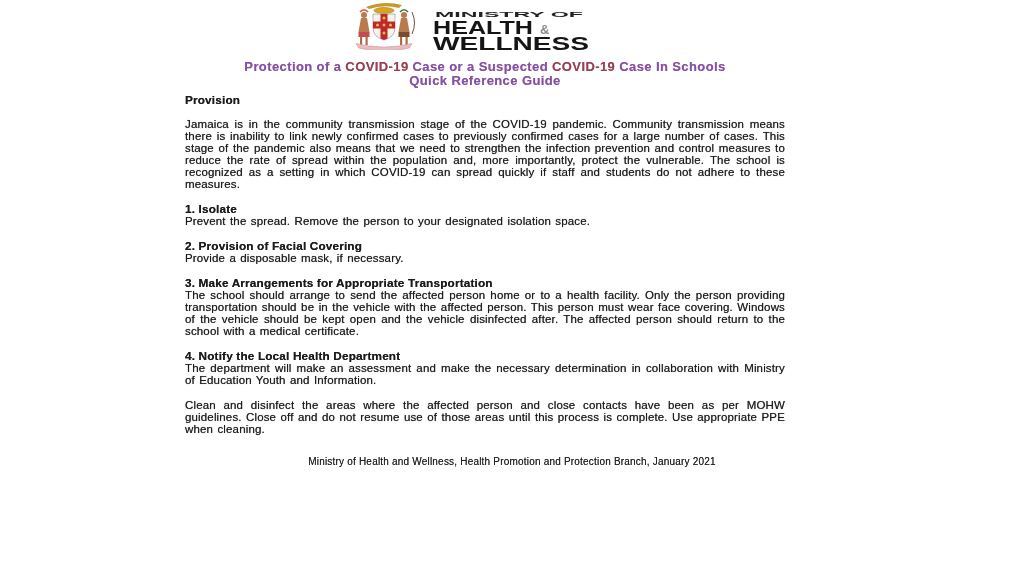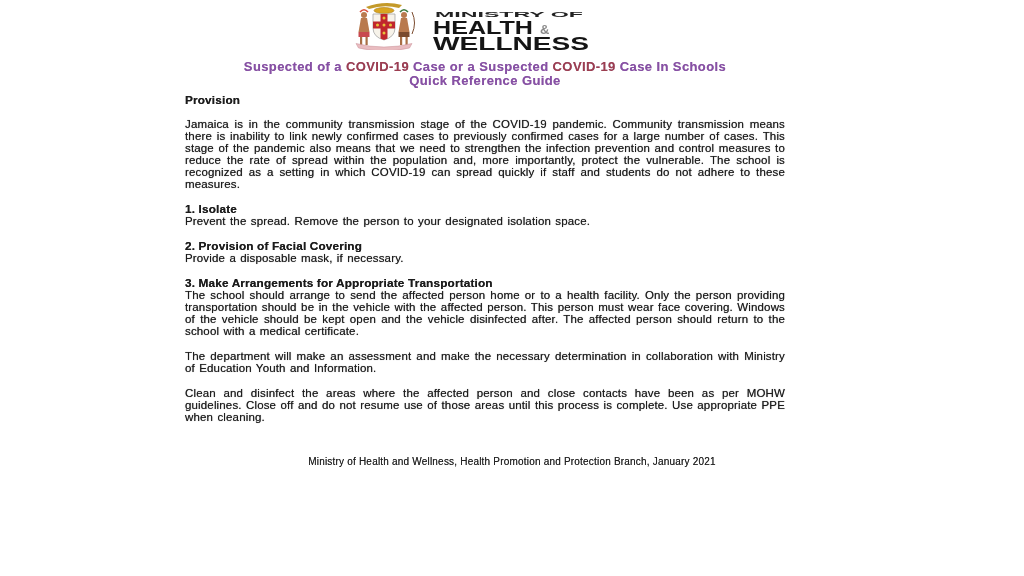--- a/index.html
+++ b/index.html
@@ -139,7 +139,7 @@
   </header>
 
   <h1 class="doc-title">
-    <div class="title-line1" id="title-line1"><span class="purple">Suspected of a </span><span class="red">COVID-19</span><span class="purple"> Case or a Suspected </span><span class="red">COVID-19</span><span class="purple"> Case In Schools</span></div>
+    <div class="title-line1" id="title-line1"><span class="purple">Protection of a </span><span class="red">COVID-19</span><span class="purple"> Case or a Suspected </span><span class="red">COVID-19</span><span class="purple"> Case In Schools</span></div>
     <div class="title-line2">Quick Reference Guide</div>
   </h1>
 

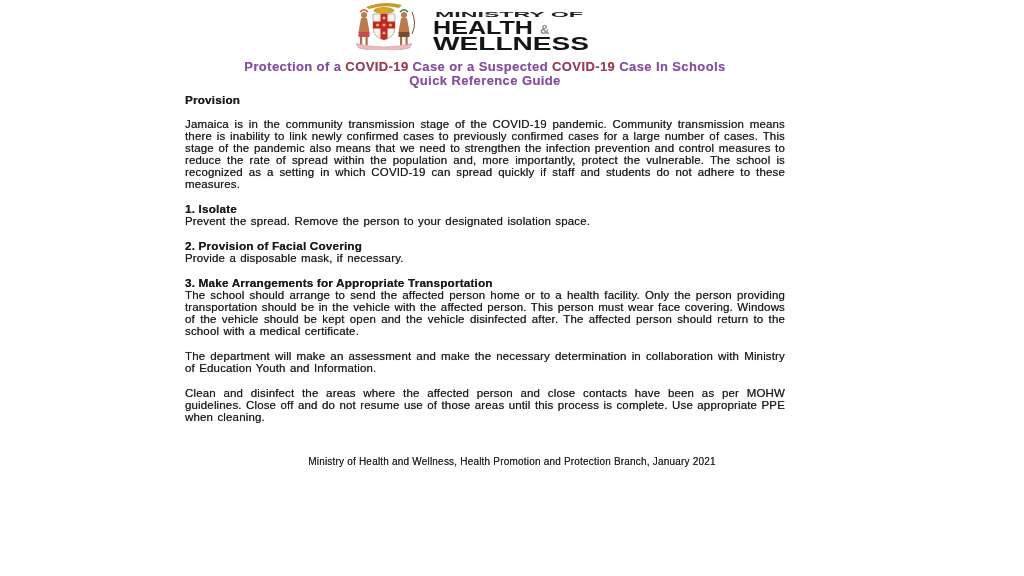--- a/index.html
+++ b/index.html
@@ -161,6 +161,7 @@
         <p class="sec-p">The school should arrange to send the affected person home or to a health facility. Only the person providing transportation should be in the vehicle with the affected person. This person must wear face covering. Windows of the vehicle should be kept open and the vehicle disinfected after. The affected person should return to the school with a medical certificate.</p>
       </section>
       <section class="sec">
+        <div class="sec-h">4. Notify the Local Health Department</div>
         <p class="sec-p">The department will make an assessment and make the necessary determination in collaboration with Ministry of Education Youth and Information.</p>
       </section>
       <section class="sec">

